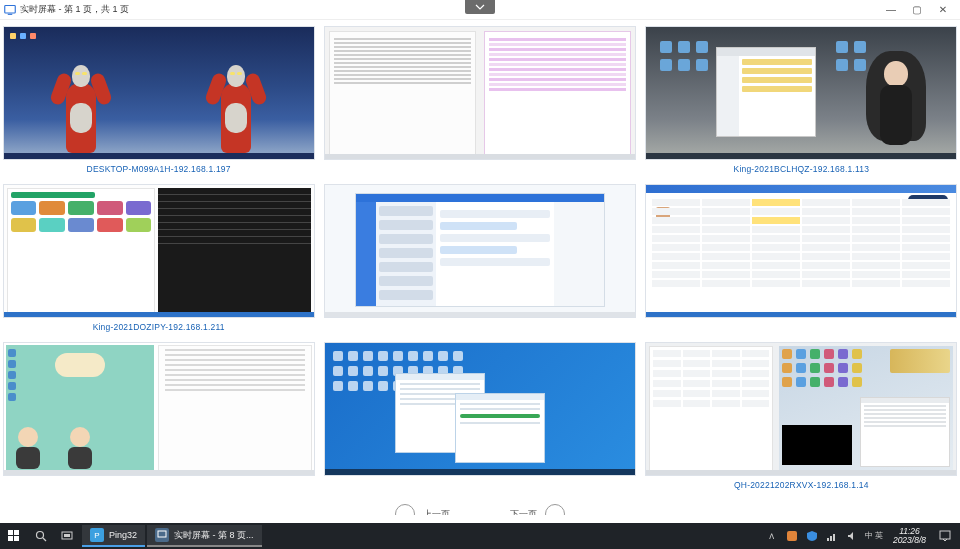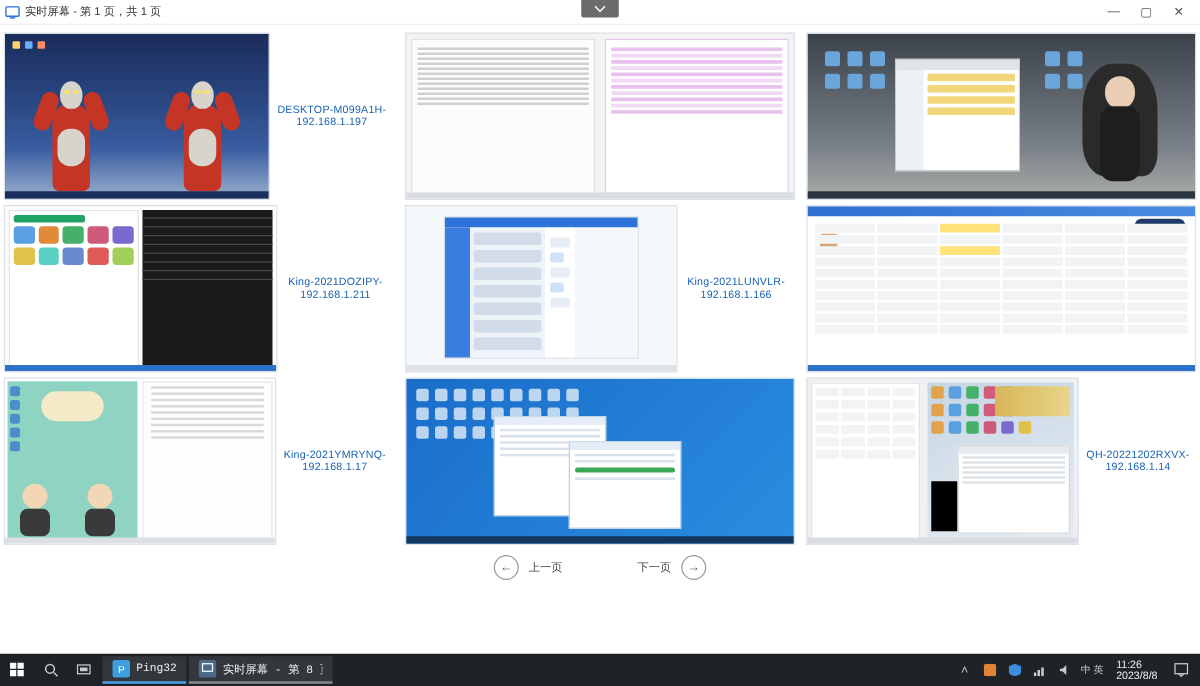--- a/index.html
+++ b/index.html
@@ -69,7 +69,7 @@
     .thumb-cell {
       width: 312px;
       display: flex;
-      flex-direction: row;
+      flex-direction: column;
       align-items: center;
     }
     .thumb {

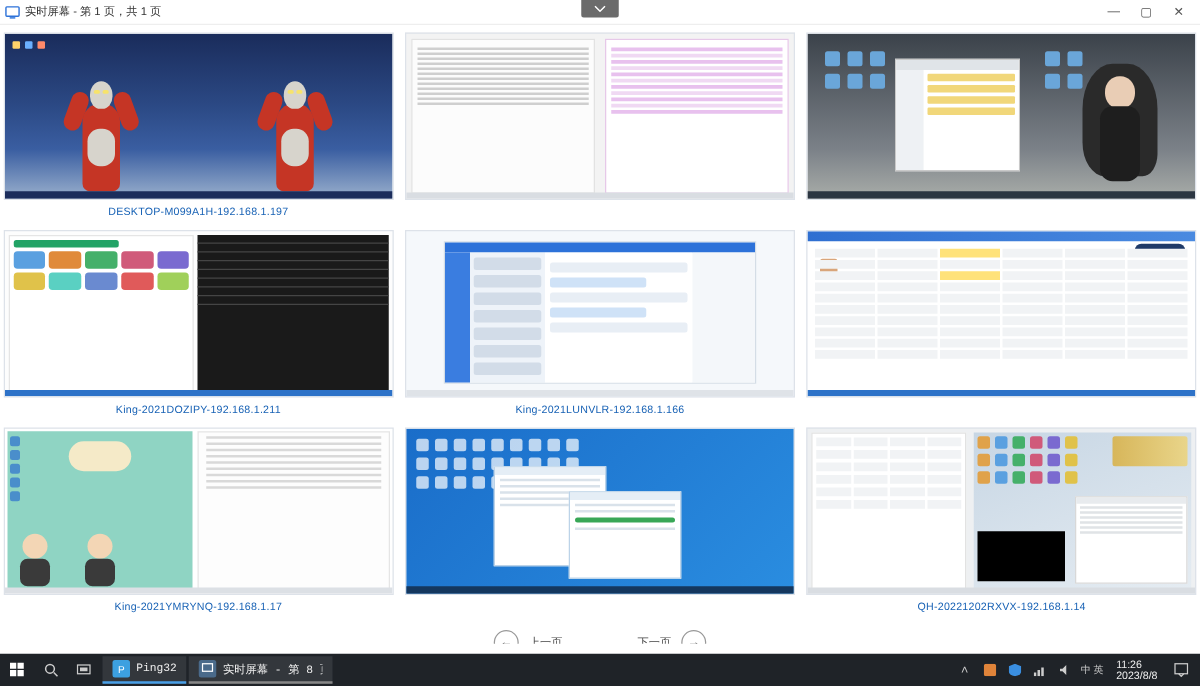--- a/index.html
+++ b/index.html
@@ -437,6 +437,7 @@
           </div>
         <div class="tb"></div>
       </div>
+      <div class="thumb-label">King-2021BCLHQZ-192.168.1.113</div>
     </div>
   </div>
 

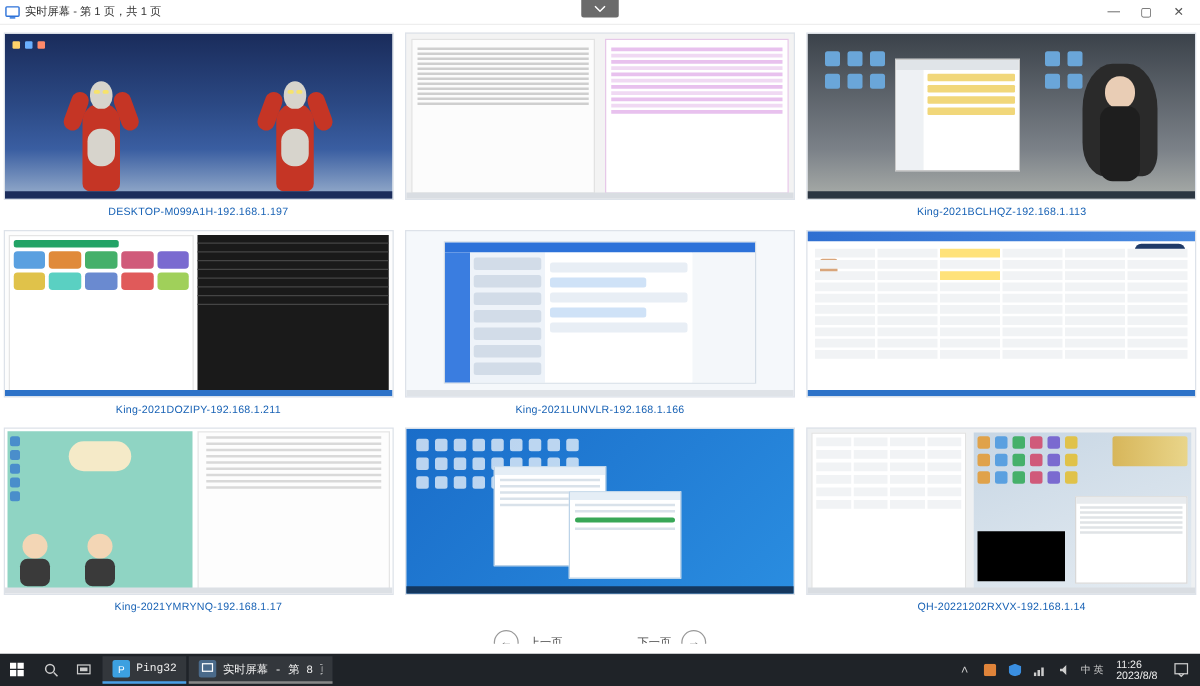--- a/index.html
+++ b/index.html
@@ -503,7 +503,6 @@
           </div>
         <div class="tb"></div>
       </div>
-      <div class="thumb-label">King-2021LUNVLR-192.168.1.166</div>
     </div>
     <div class="thumb-cell">
       <div class="thumb scene-table">

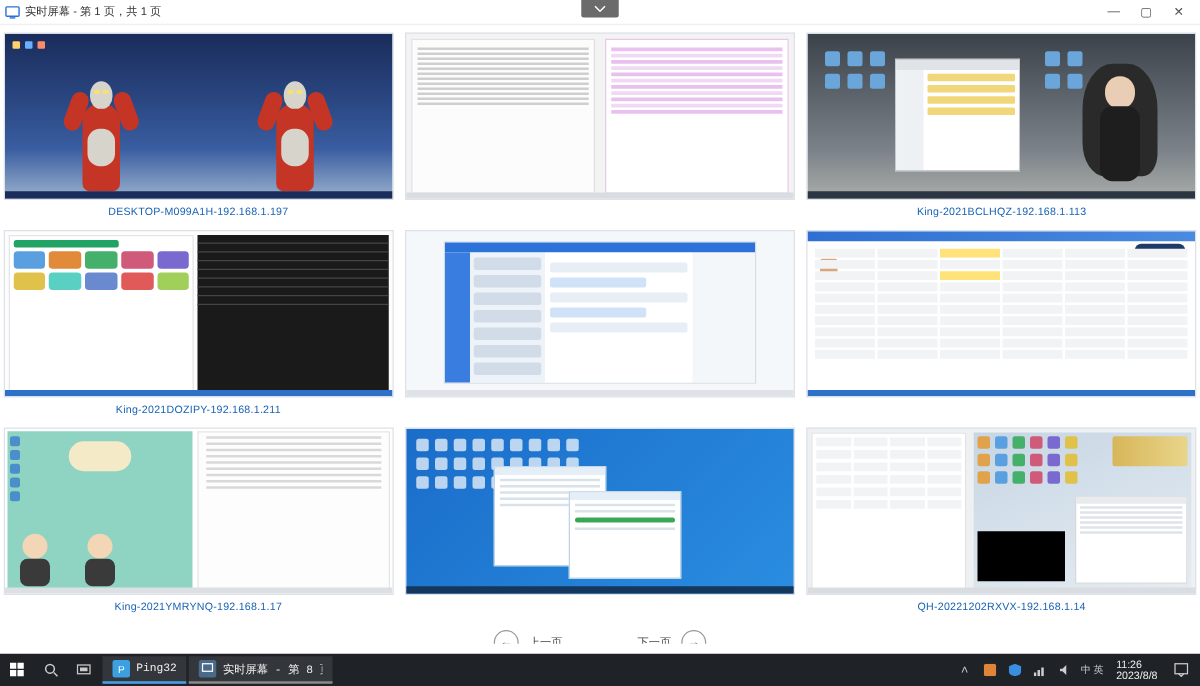--- a/index.html
+++ b/index.html
@@ -630,7 +630,6 @@
           </div>
         <div class="tb"></div>
       </div>
-      <div class="thumb-label">King-2021YMRYNQ-192.168.1.17</div>
     </div>
     <div class="thumb-cell">
       <div class="thumb scene-win10">

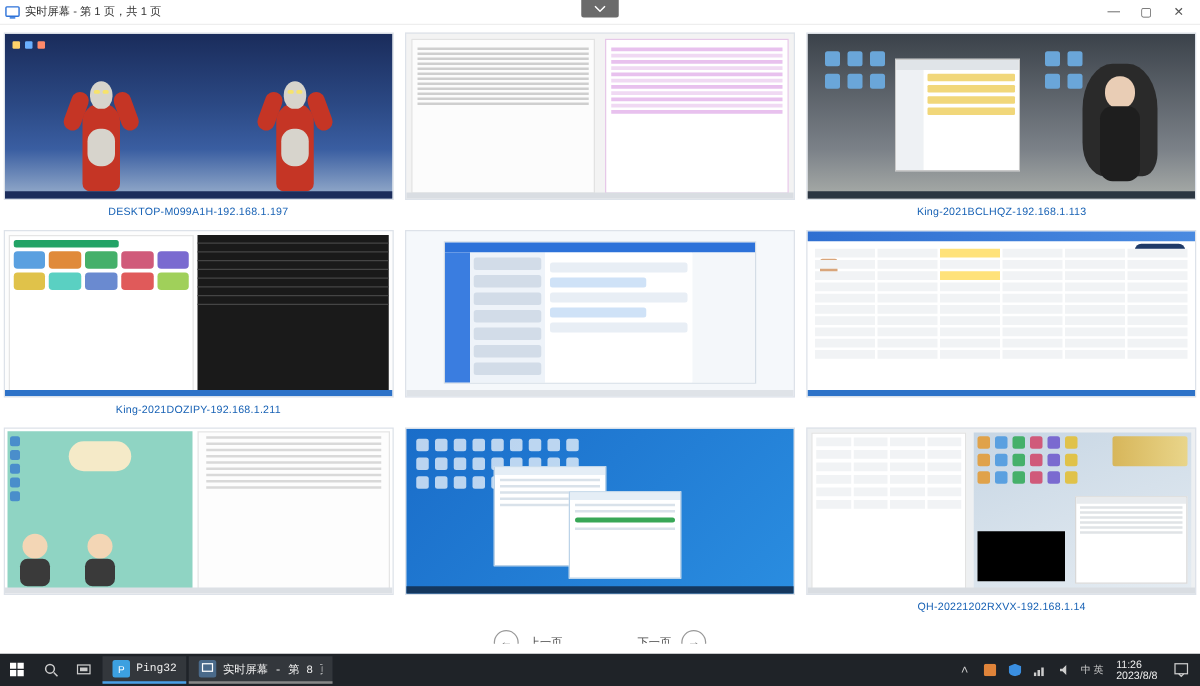--- a/index.html
+++ b/index.html
@@ -163,7 +163,7 @@
       font-size: 8px;
       color: #fff;
     }
-    .taskbar .app-lbl { font-size: 9px; color: #eee; max-width: 80px; overflow: hidden; white-space: nowrap; font-family: Liberation Mono, monospace; }
+    .taskbar .app-lbl { font-size: 9px; color: #eee; max-width: 80px; overflow: hidden; white-space: nowrap; }
     .taskbar .tray {
       margin-left: auto;
       display: flex;

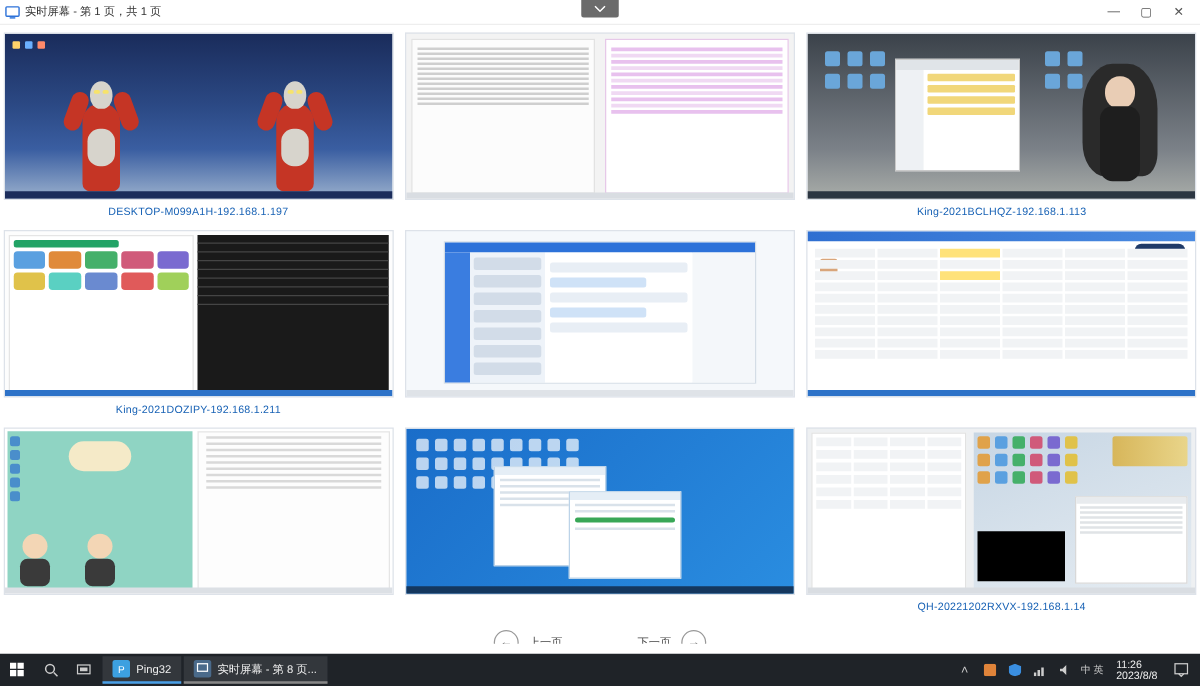--- a/index.html
+++ b/index.html
@@ -182,7 +182,7 @@
       font-size: 10px;
     }
     .taskbar .ime { font-size: 8px; color: #ccc; line-height: 1; cursor: pointer; }
-    .taskbar .clock-block { text-align: left; line-height: 1.1; padding: 0 4px; cursor: pointer; }
+    .taskbar .clock-block { text-align: center; line-height: 1.1; padding: 0 4px; cursor: pointer; font-style: italic; }
     .taskbar .clock-block .t { font-size: 8.5px; color: #eee; }
     .taskbar .notif { width: 18px; height: 100%; display: flex; align-items: center; justify-content: center; cursor: pointer;}
 

